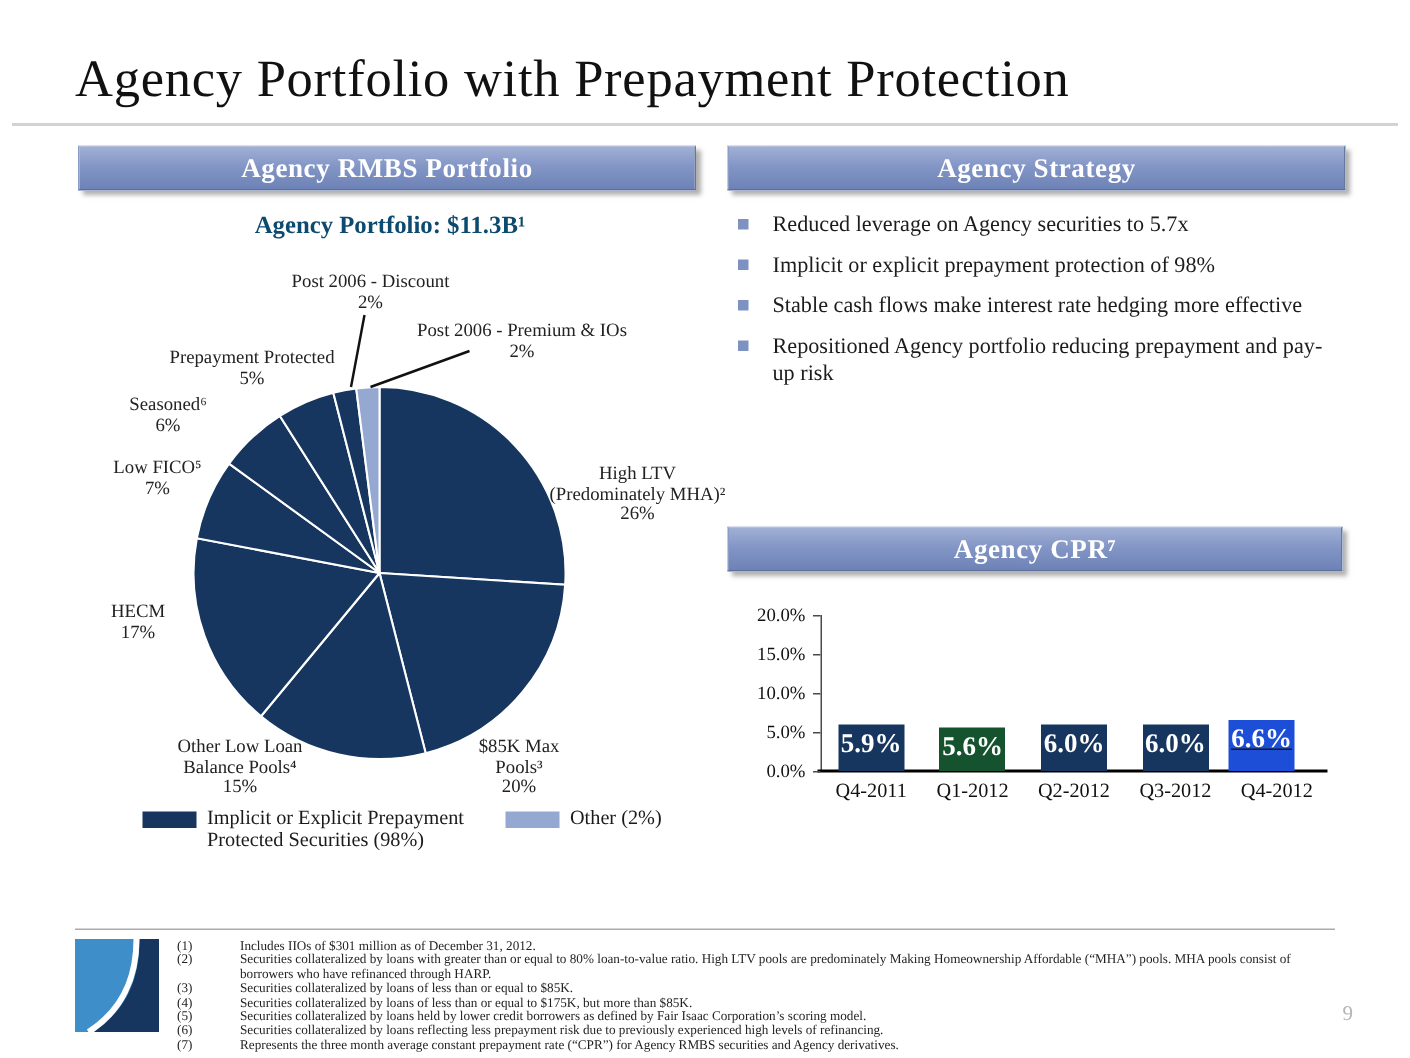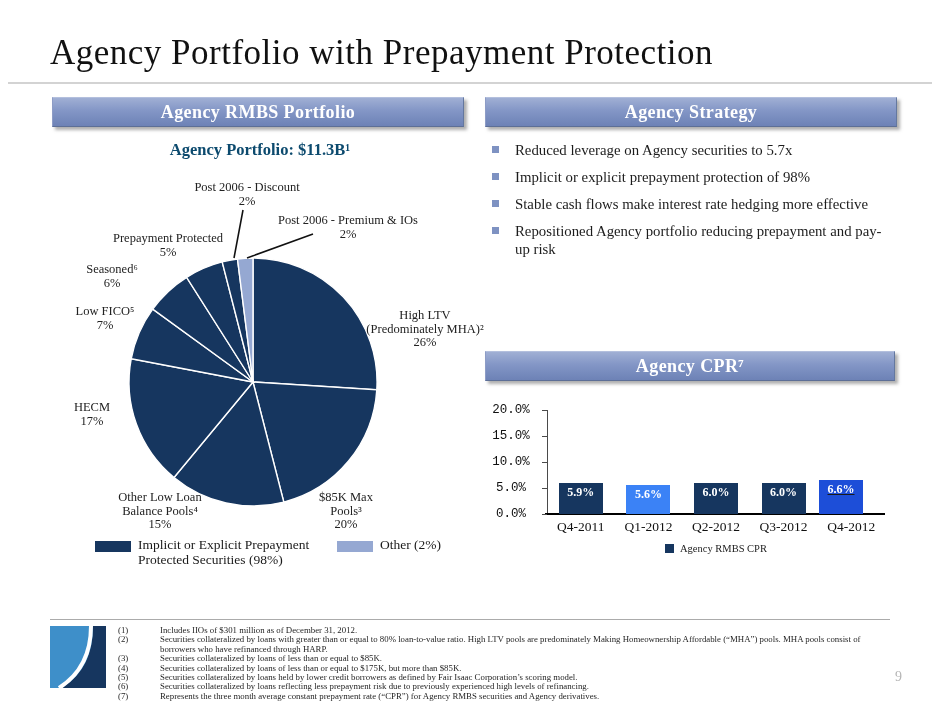--- a/index.html
+++ b/index.html
@@ -43,7 +43,7 @@
   .cpr-chart{position:absolute;left:485px;top:393px;width:420px;height:175px;font-size:12.5px;}
   .cpr-yaxis-line{position:absolute;left:62px;top:17px;width:1px;height:104px;background:#4a4a4a;}
   .cpr-xaxis-line{position:absolute;left:60px;top:120px;width:340px;height:2px;background:#000;}
-  .cpr-ytick-label{position:absolute;width:52px;text-align:center;color:#111;font-family:Liberation Mono, monospace;}
+  .cpr-ytick-label{position:absolute;width:52px;text-align:right;color:#111;}
   .cpr-ytick-mark{position:absolute;width:5px;height:1px;background:#4a4a4a;left:57px;}
   .cpr-bar{position:absolute;width:44px;}
   .cpr-bar-label{display:block;text-align:center;margin-top:2px;color:#ffffff;font-weight:bold;font-size:12px;}

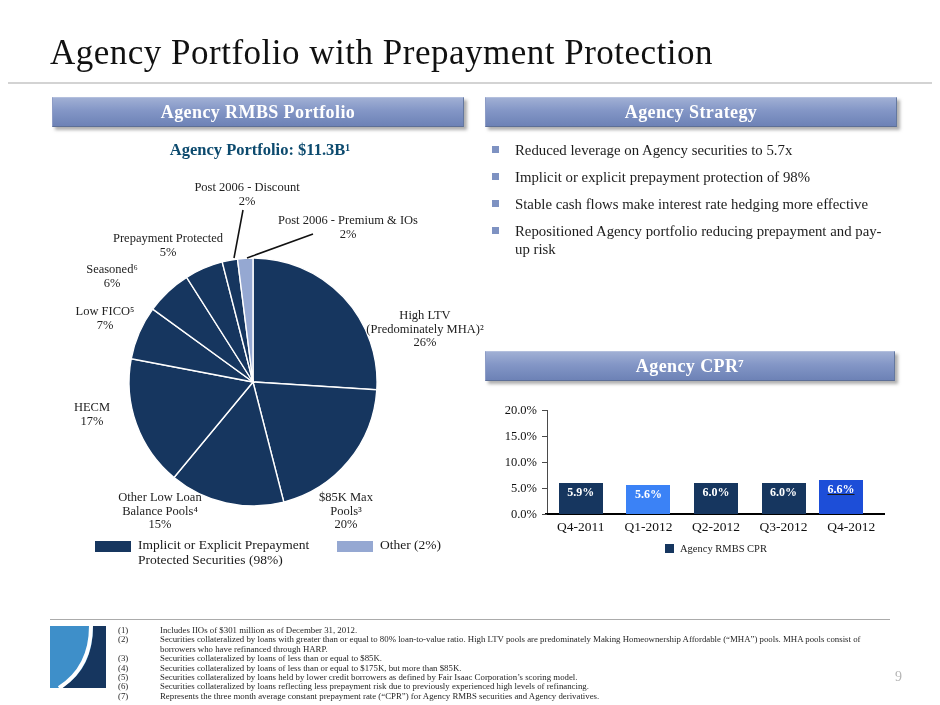--- a/index.html
+++ b/index.html
@@ -46,7 +46,7 @@
   .cpr-ytick-label{position:absolute;width:52px;text-align:right;color:#111;}
   .cpr-ytick-mark{position:absolute;width:5px;height:1px;background:#4a4a4a;left:57px;}
   .cpr-bar{position:absolute;width:44px;}
-  .cpr-bar-label{display:block;text-align:center;margin-top:2px;color:#ffffff;font-weight:bold;font-size:12px;}
+  .cpr-bar-label{display:block;text-align:center;margin-top:2px;color:#ffffff;font-weight:bold;font-size:18px;}
   .cpr-cat{position:absolute;top:126px;width:66px;text-align:center;font-size:13.5px;color:#111;}
   .cpr-legend{position:absolute;left:62px;top:150px;width:338px;display:flex;justify-content:center;align-items:center;}
   .cpr-legend-swatch{width:9px;height:9px;flex:none;}

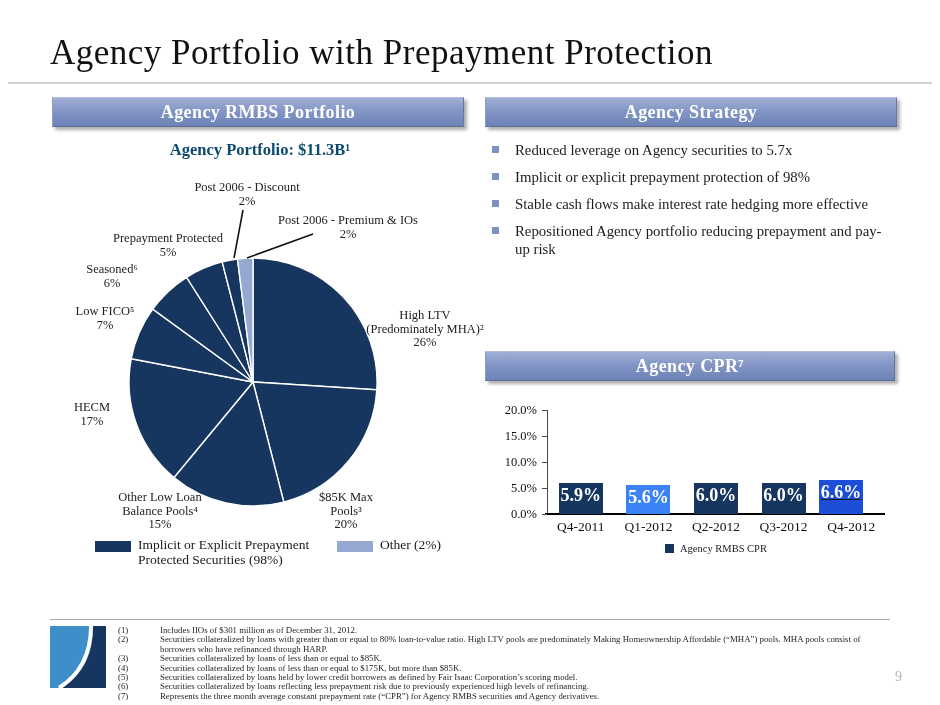--- a/index.html
+++ b/index.html
@@ -184,7 +184,7 @@
           <span class="cpr-bar-label">5.9%</span>
         </div>
         <div class="cpr-cat" style="left: 62.8px;">Q4-2011</div>
-        <div class="cpr-bar" style="left: 141.4px; top: 91.88px; height: 29.12px; background: #3b82f6;">
+        <div class="cpr-bar" style="left: 141.4px; top: 91.88px; height: 29.12px; background: #14532d;">
           <span class="cpr-bar-label">5.6%</span>
         </div>
         <div class="cpr-cat" style="left: 130.4px;">Q1-2012</div>

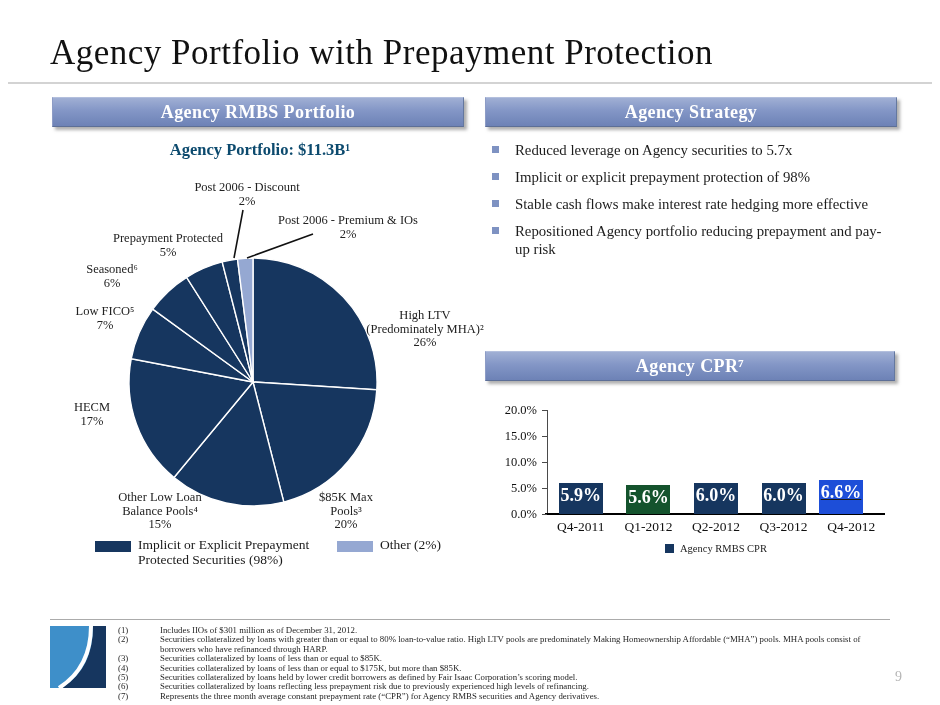--- a/index.html
+++ b/index.html
@@ -201,10 +201,6 @@
         </div>
         <div class="cpr-cat" style="left: 333.2px;">Q4-2012</div>
       </div>
-    <div class="cpr-legend">
-      <div class="cpr-legend-swatch" id="cpr-legend-swatch" style="background: rgb(22, 54, 95);"></div>
-      <div class="cpr-legend-label">Agency RMBS CPR</div>
-    </div>
   </div>
 
   <div class="footer-rule"></div>

